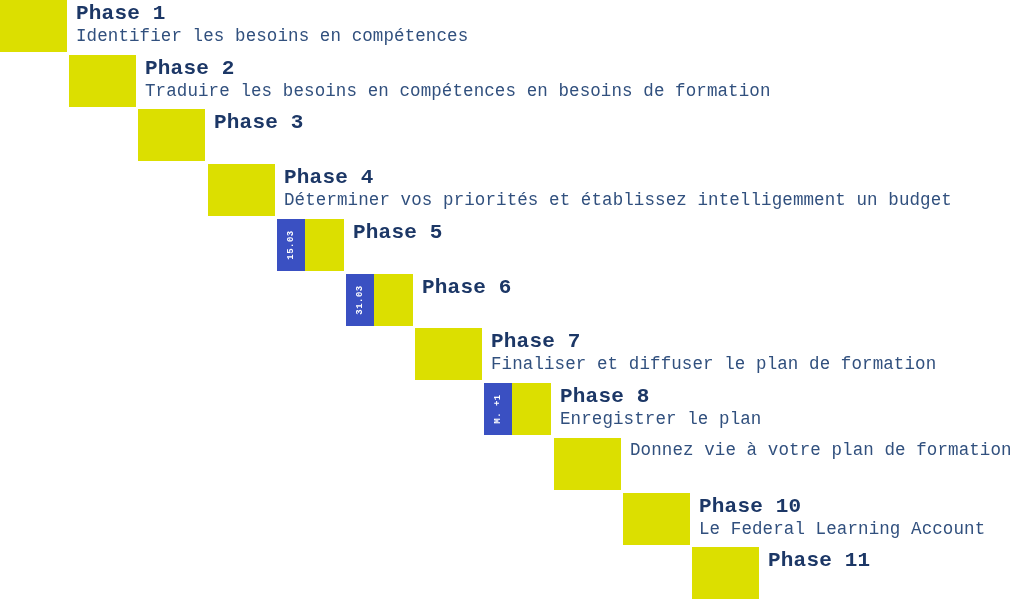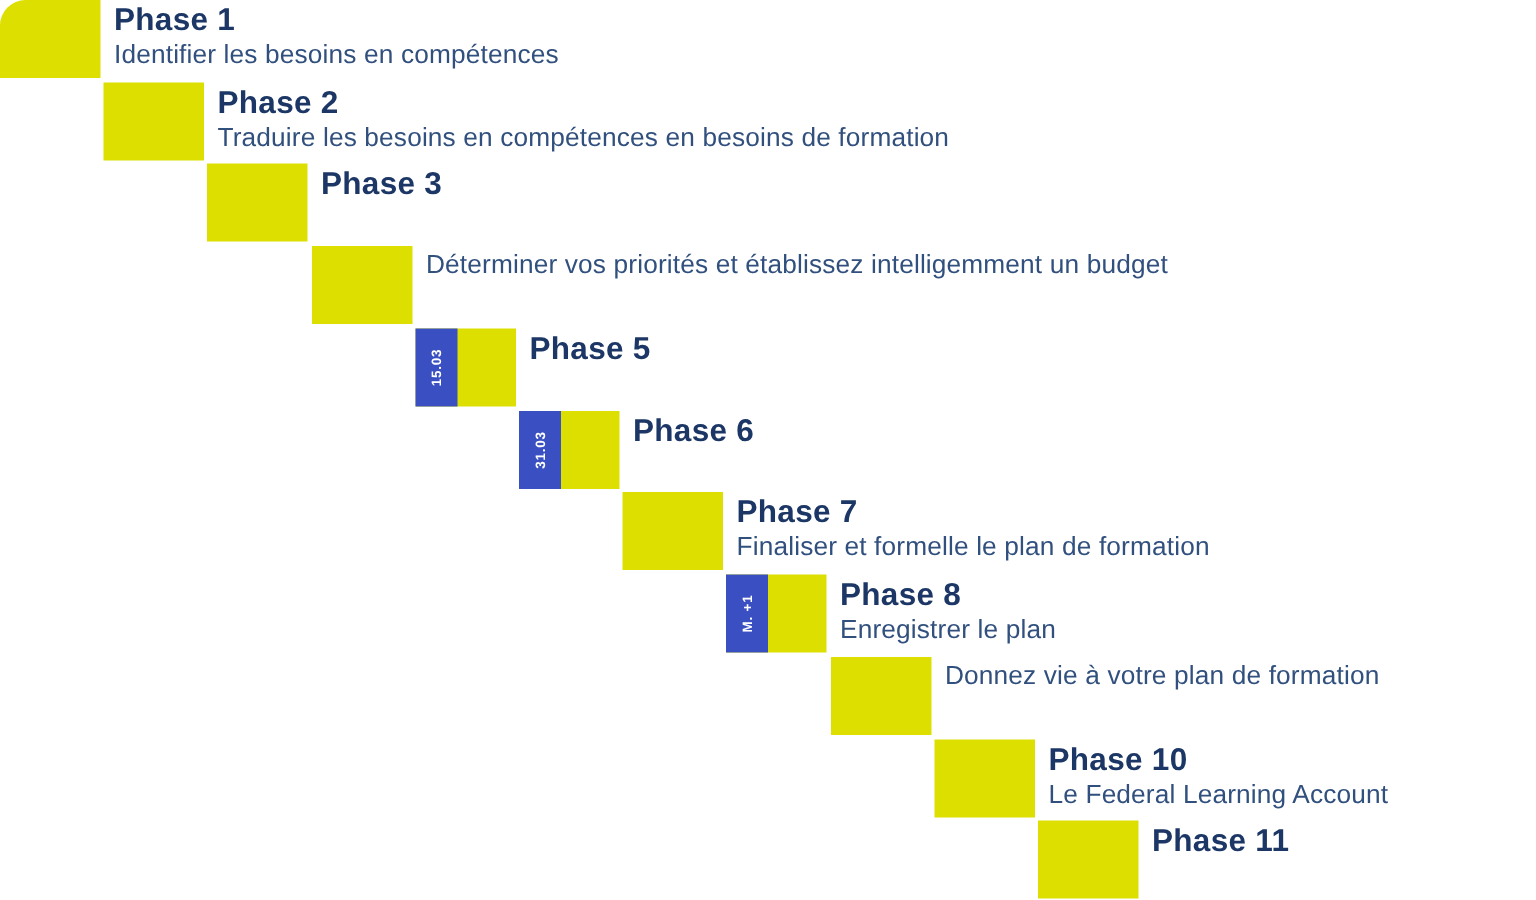--- a/index.html
+++ b/index.html
@@ -13,8 +13,7 @@
     height: 600px;
     overflow: hidden;
     background: var(--bg, #ffffff);
-    font-family: Liberation Sans, sans-serif;
-    border-radius: 17px;
+    font-family: Liberation Mono, monospace;
   }
   .phase-row {
     position: absolute;

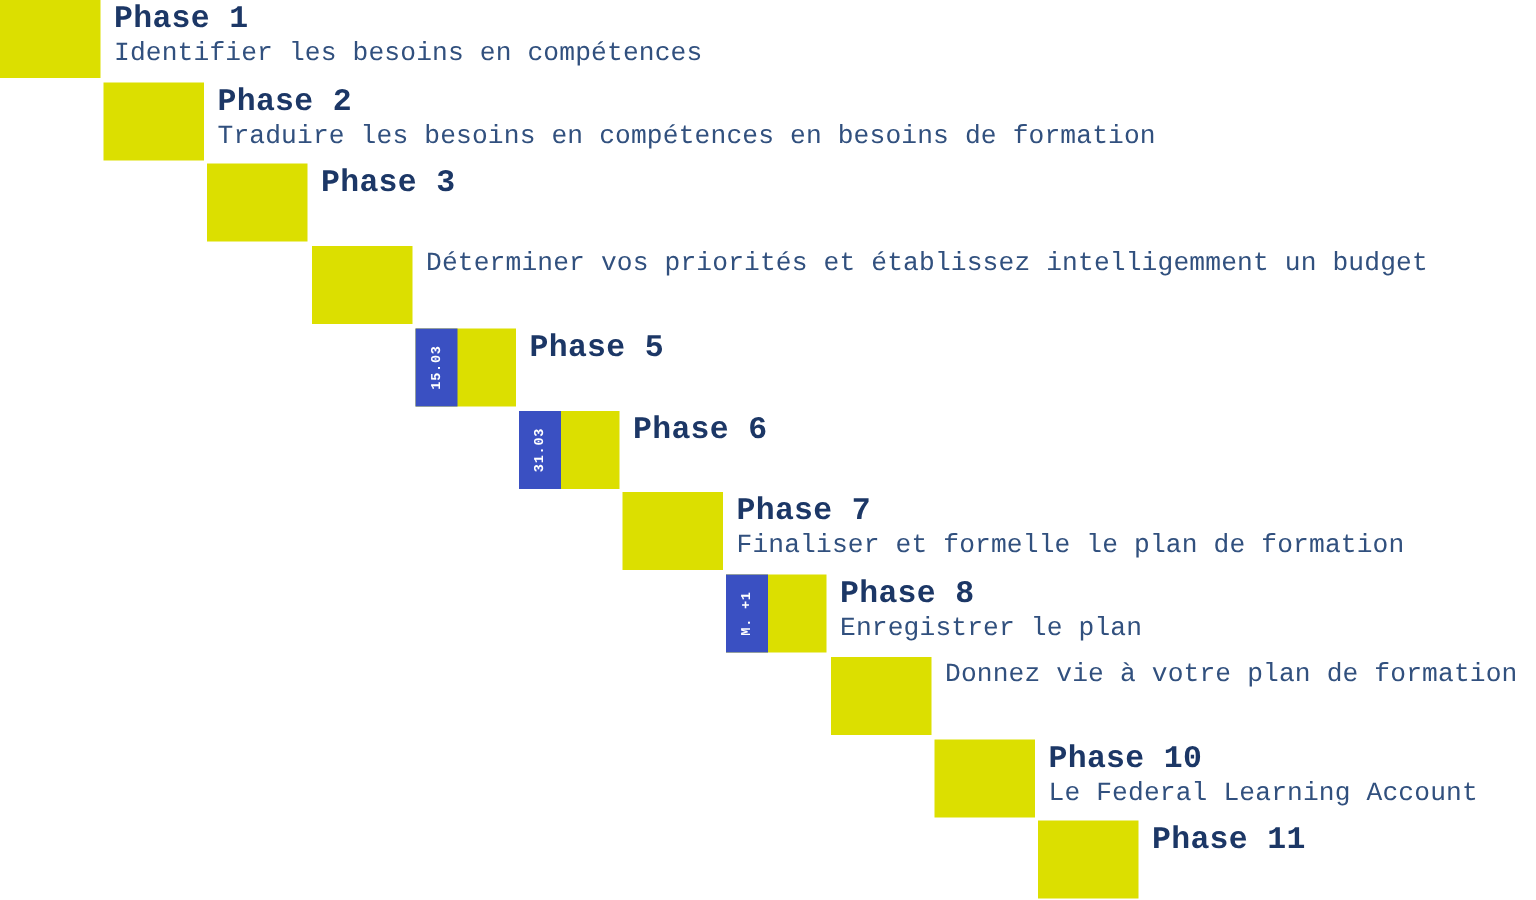--- a/index.html
+++ b/index.html
@@ -101,6 +101,7 @@
       
     </div>
     <div class="phase-text">
+      <div class="phase-title">Phase 4</div>
       <div class="phase-desc">Déterminer vos priorités et établissez intelligemment un budget</div>
     </div>
   </div>

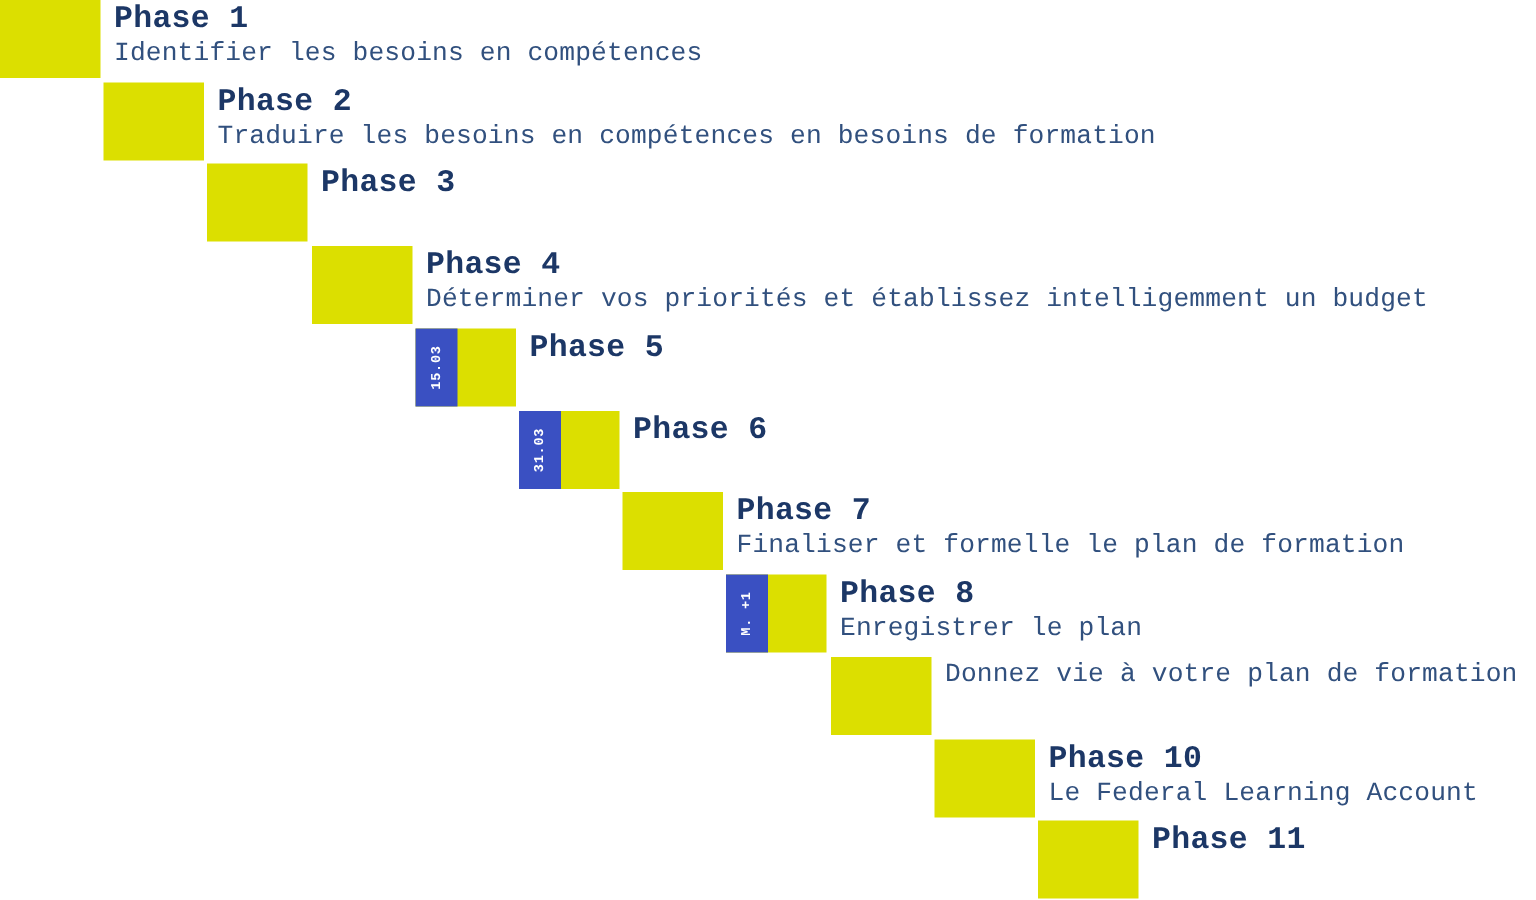--- a/index.html
+++ b/index.html
@@ -131,7 +131,7 @@
     </div>
     <div class="phase-text">
       <div class="phase-title">Phase 7</div>
-      <div class="phase-desc">Finaliser et formelle le plan de formation</div>
+      <div class="phase-desc">Finaliser et diffuser le plan de formation</div>
     </div>
   </div>
     <div class="phase-row" style="left: 484px; top: 383px;">

